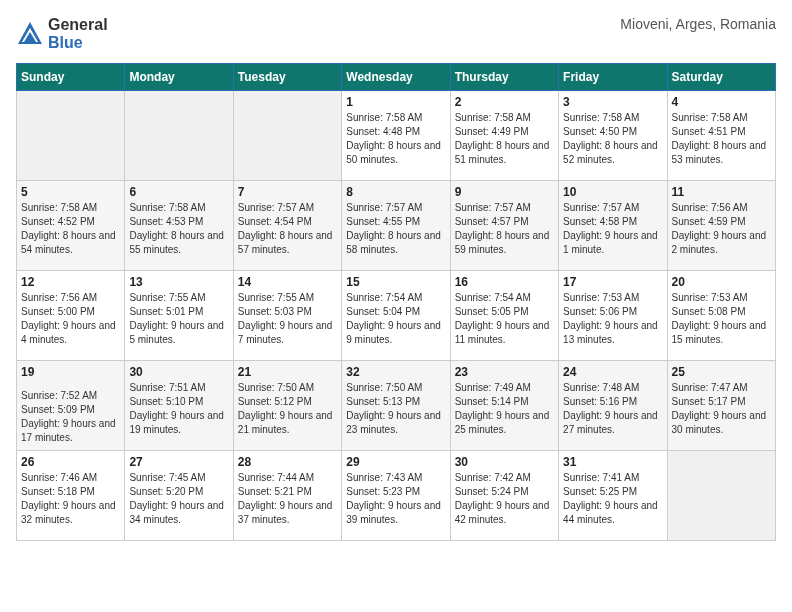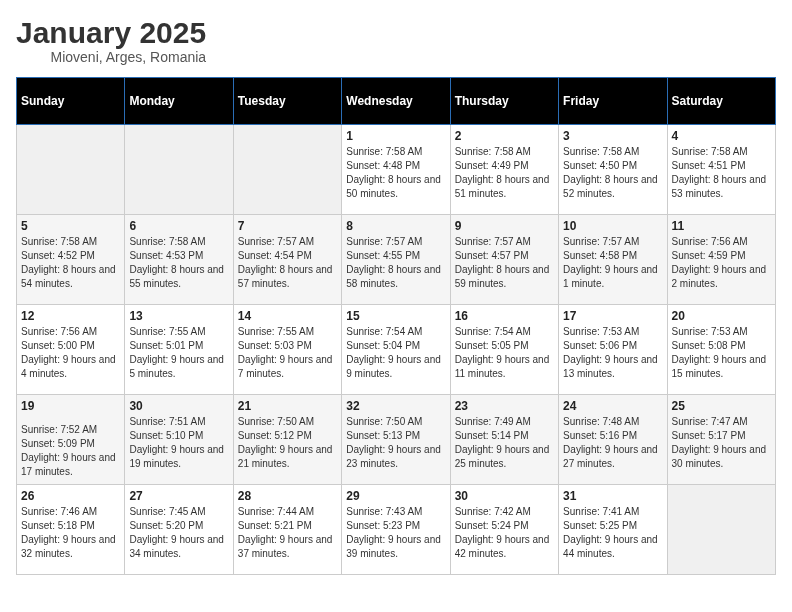--- a/index.html
+++ b/index.html
@@ -99,6 +99,17 @@
 <body>
 
 <div class="header">
+  <div class="logo">
+    <svg class="logo-icon" viewBox="0 0 28 28">
+      <polygon points="14,2 26,24 2,24" fill="#2a6db5"></polygon>
+      <polygon points="14,8 22,22 6,22" fill="#fff"></polygon>
+      <polygon points="14,12 20,22 8,22" fill="#2a6db5"></polygon>
+    </svg>
+    <div class="logo-text">
+      <span class="logo-general">General</span>
+      <span class="logo-blue">Blue</span>
+    </div>
+  </div>
   <div class="title-block">
     <h1>January 2025</h1>
     <h2>Mioveni, Arges, Romania</h2>

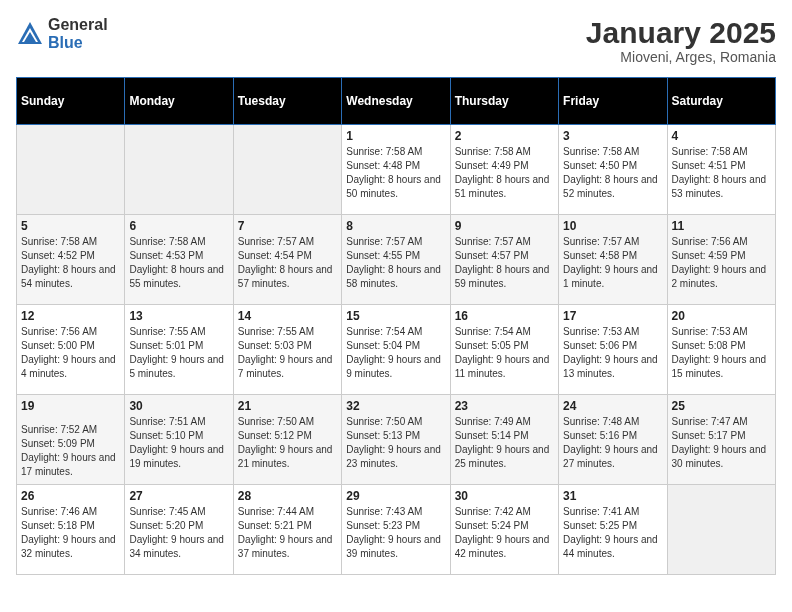--- a/index.html
+++ b/index.html
@@ -111,7 +111,6 @@
     </div>
   </div>
   <div class="title-block">
-    <h1>January 2025</h1>
     <h2>Mioveni, Arges, Romania</h2>
   </div>
 </div>

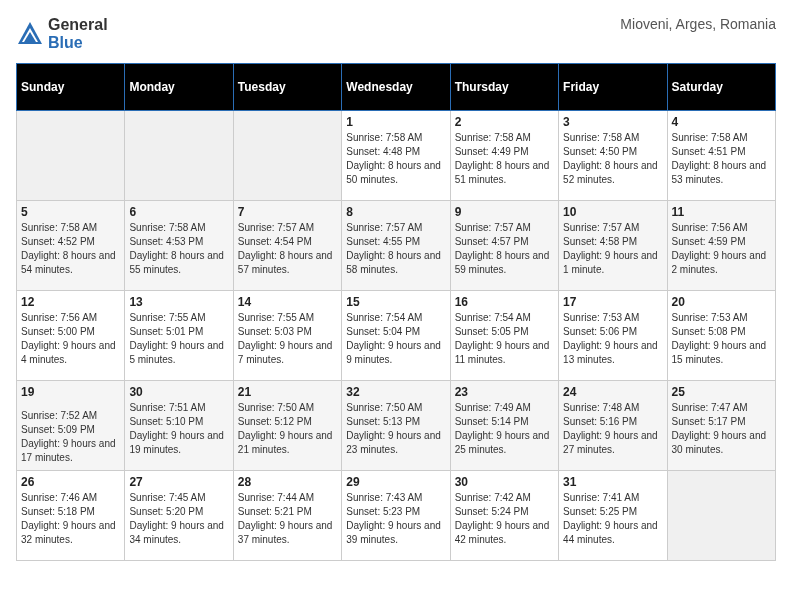--- a/index.html
+++ b/index.html
@@ -60,9 +60,9 @@
       font-size: 11px;
     }
     thead tr th {
-      background-color: #000000;
+      background-color: #0f766e;
       color: #fff;
-      padding: 16px 4px;
+      padding: 6px 4px;
       text-align: left;
       font-size: 12px;
       font-weight: bold;

